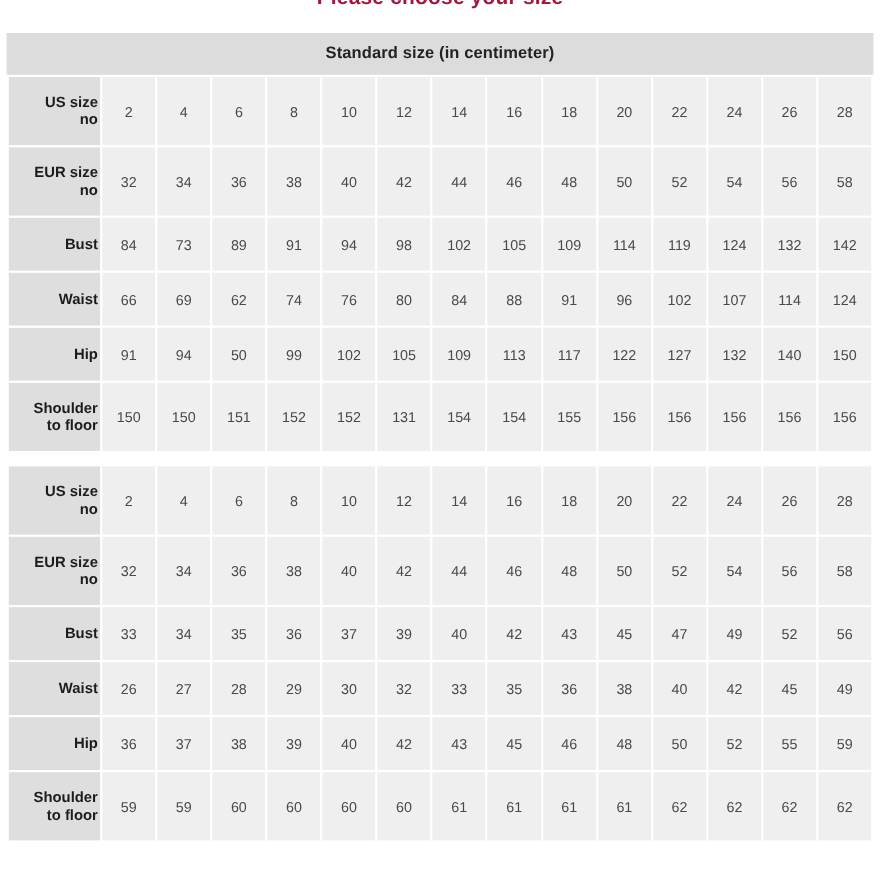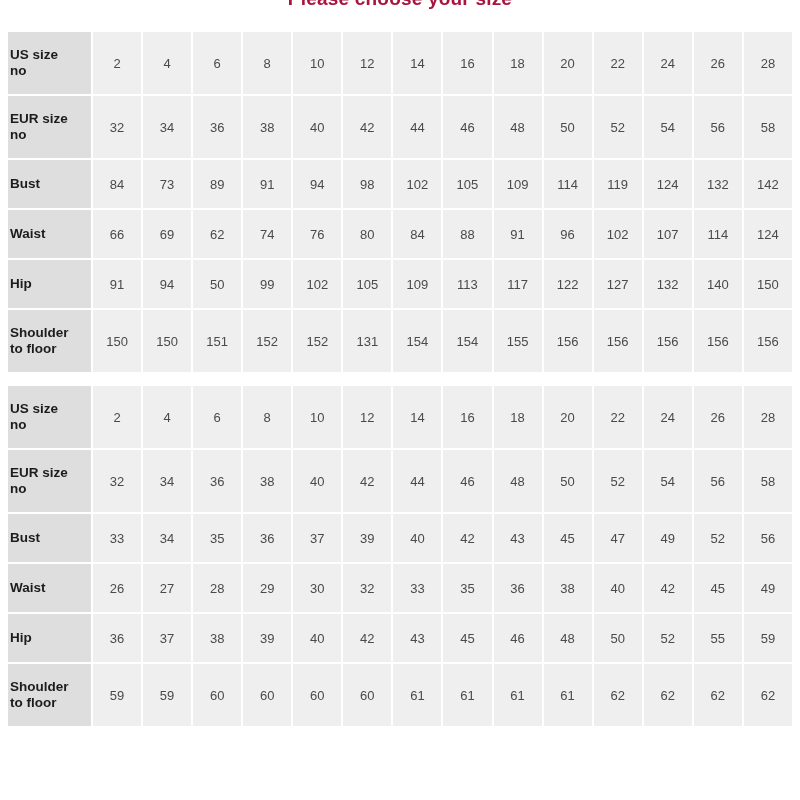--- a/index.html
+++ b/index.html
@@ -115,6 +115,7 @@
 
   <div class="tables">
       <table class="sizetable">
+        <caption>Standard size (in centimeter)</caption>
         <tbody>
           <tr class="table-row r-tall">
             <th class="rowhead"><span>US size</span><br><span>no</span></th>

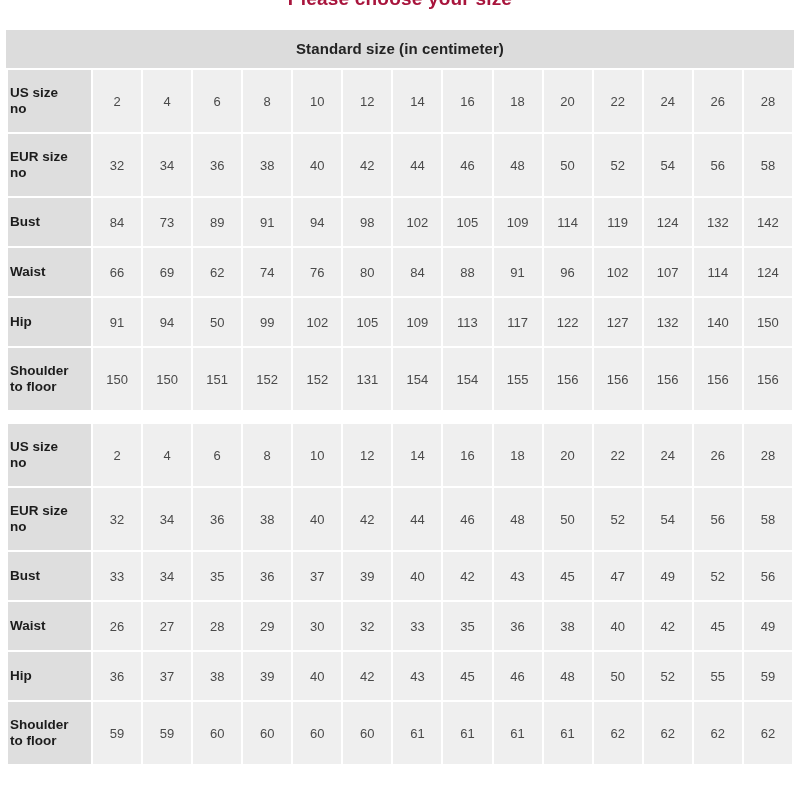--- a/index.html
+++ b/index.html
@@ -78,7 +78,7 @@
     color: #1c1c1c;
     font-size: 13.5px;
     font-weight: bold;
-    text-align: left;
+    text-align: right;
     width: 79px;
     padding: 4px 2px;
     line-height: 1.22;

